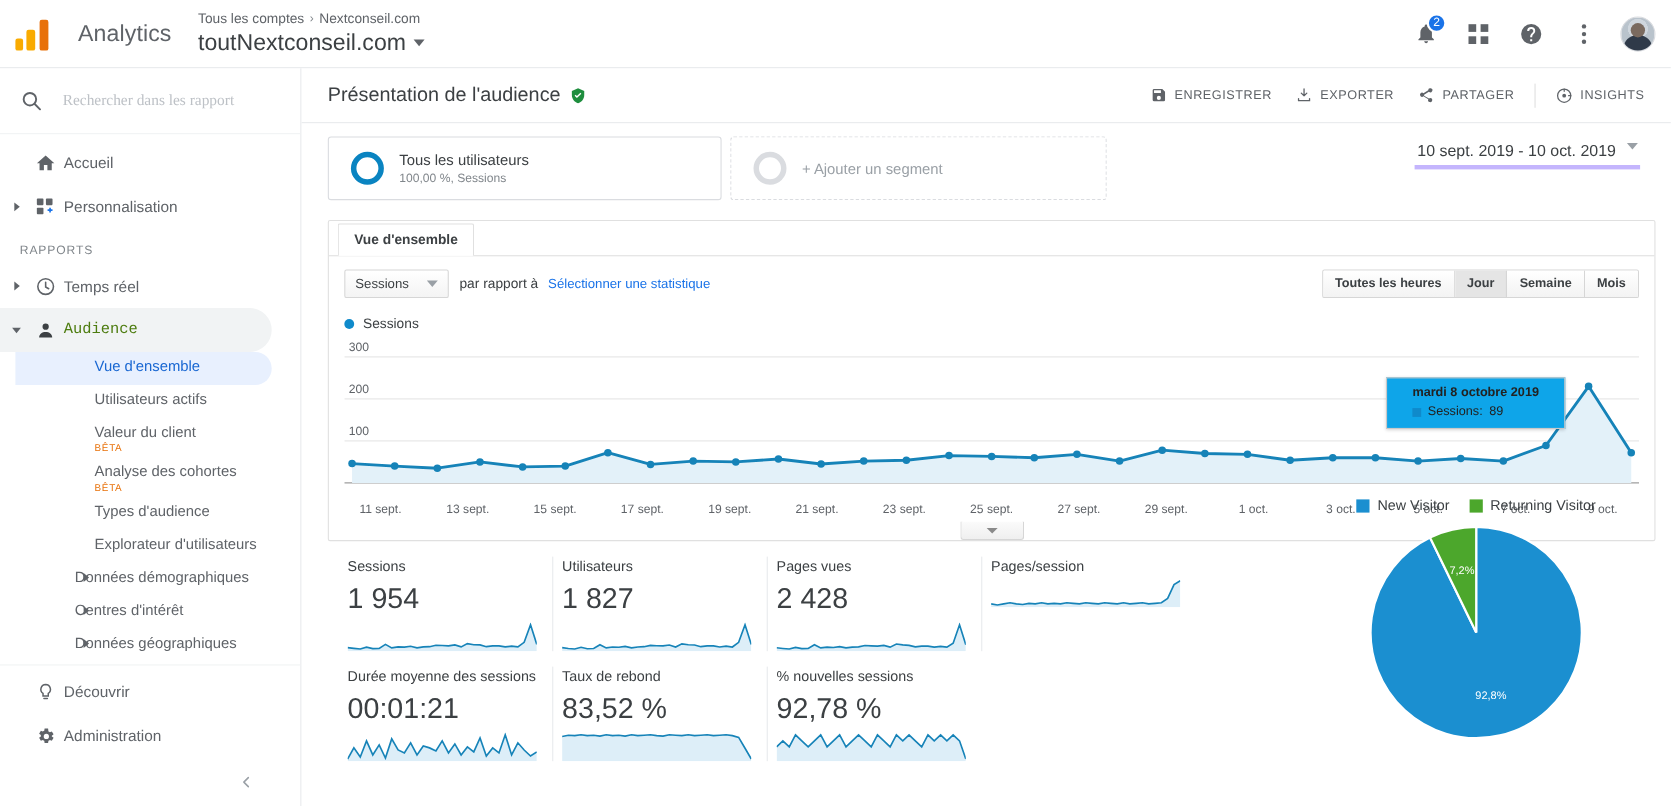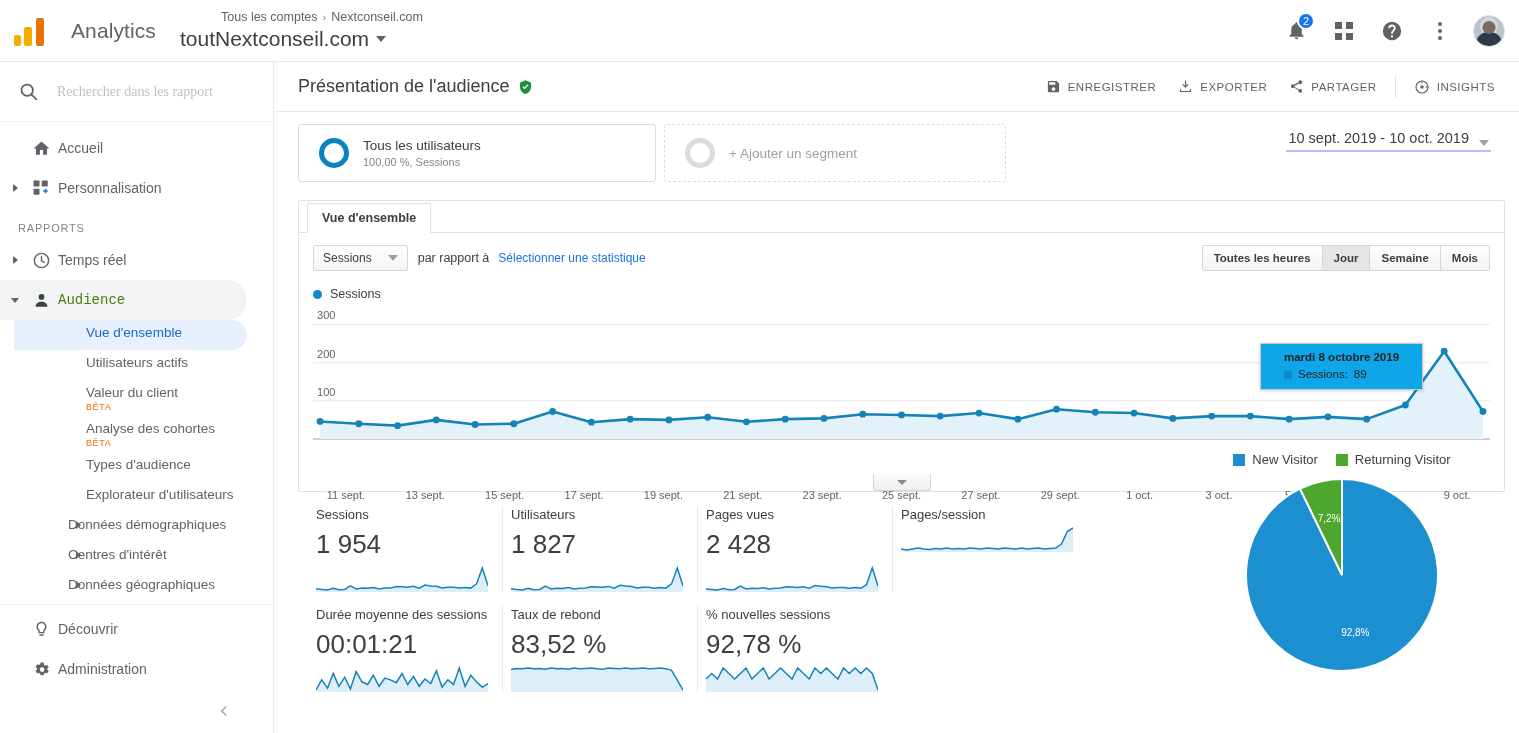--- a/index.html
+++ b/index.html
@@ -24,7 +24,7 @@
   .brand-name { font-size: 21px; color: #5f6368; margin-left: 23px; letter-spacing: .1px; }
 
   .acct { padding-left: 8px; display: flex; flex-direction: column; justify-content: center; }
-  .crumbs { font-size: 12.5px; color: #5f6368; display: flex; align-items: flex-start; gap: 5px; line-height: 16px; margin-left: 41px; }
+  .crumbs { font-size: 12.5px; color: #5f6368; display: flex; align-items: flex-start; gap: 5px; line-height: 16px; }
   .crumbs .sep { font-size: 11px; color: #80868b; }
   .acct-title { font-size: 21px; color: #3c4043; display: flex; align-items: center; gap: 7px; line-height: 27px; }
   .caret-dn { width: 0; height: 0; border-left: 5px solid transparent; border-right: 5px solid transparent; border-top: 6px solid #5f6368; }

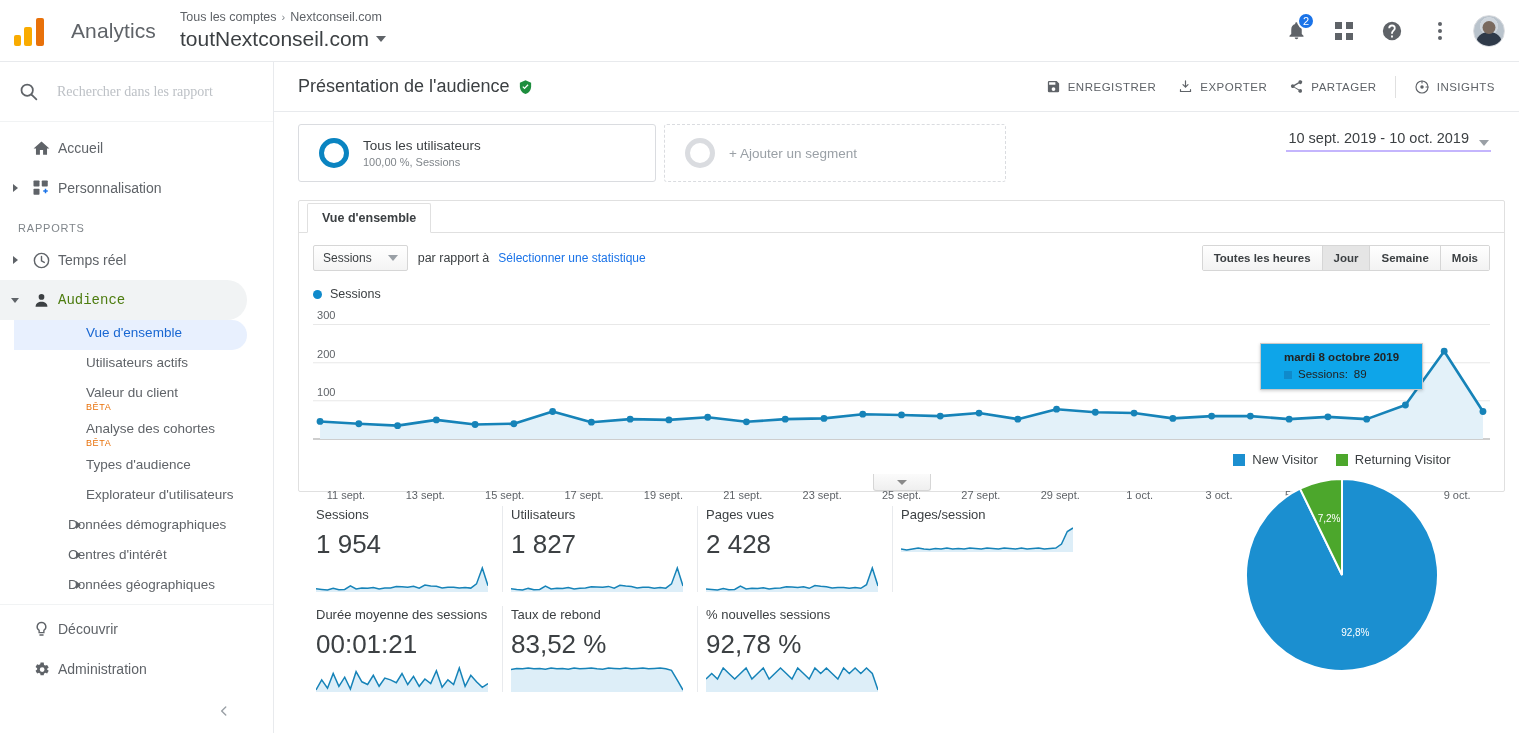--- a/index.html
+++ b/index.html
@@ -126,8 +126,8 @@
 
   .daterow { position: absolute; right: 28px; top: 128px; }
   .daterange {
-    font-size: 14.5px; color: #3c4043; border-bottom: 2px solid #c4b5fd; padding: 2px 2px 4px;
-    display: flex; align-items: flex-end; gap: 10px; cursor: pointer;
+    font-size: 14.5px; color: #3c4043; border-bottom: 4px solid #c4b5fd; padding: 2px 2px 4px;
+    display: flex; align-items: flex-start; gap: 10px; cursor: pointer;
   }
   .caret-sm { width: 0; height: 0; border-left: 5px solid transparent; border-right: 5px solid transparent; border-top: 6px solid #9aa0a6; }
 

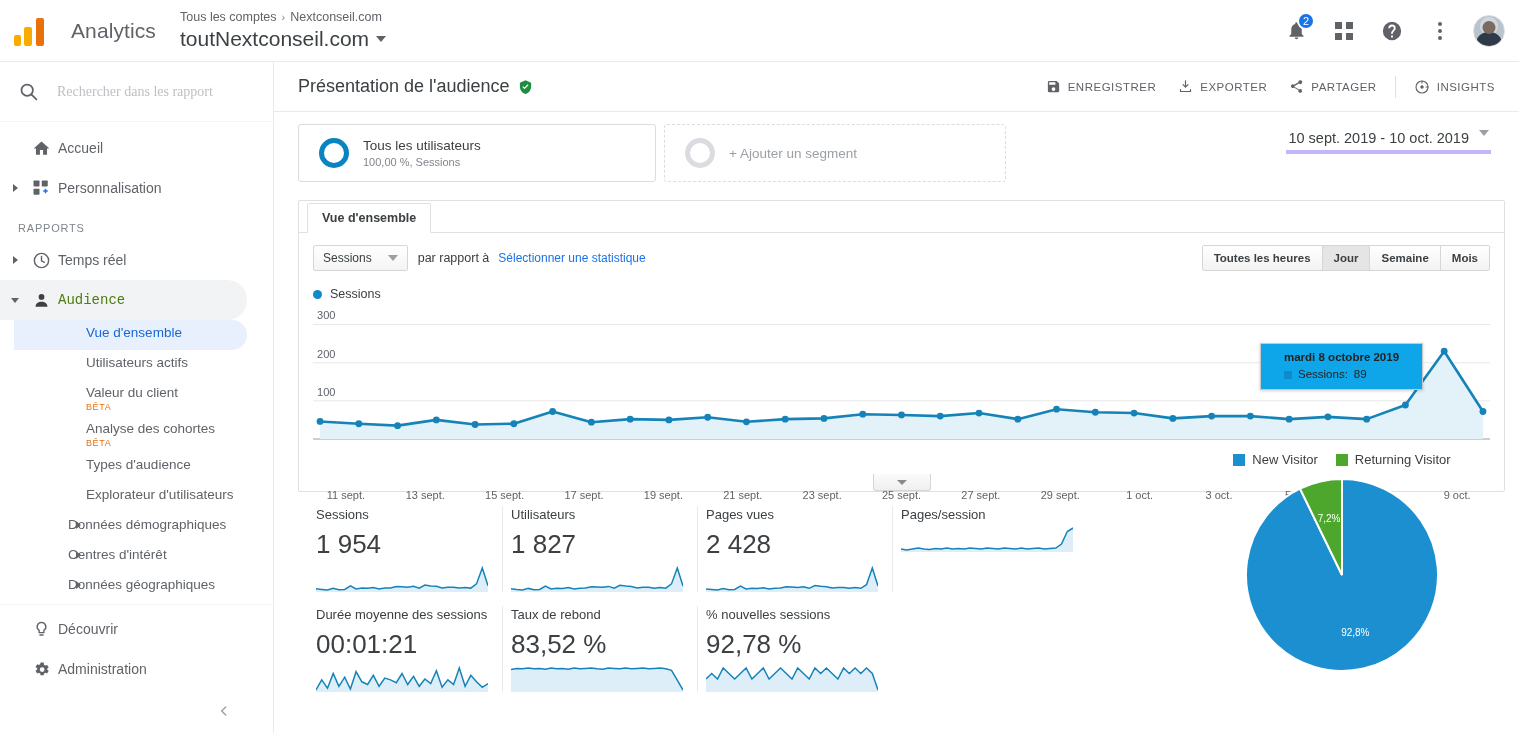--- a/index.html
+++ b/index.html
@@ -169,7 +169,7 @@
   .tt-val { font-size: 11.5px; color: #222; display: flex; align-items: center; gap: 6px; line-height: 15px; margin-top: 2px; }
   .tt-sq { width: 8px; height: 8px; background: #0f8acb; display: block; }
   .xaxis { display: flex; padding: 0 14px; position: relative; height: 18px; }
-  .xlab { position: absolute; font-size: 11px; color: #5f6368; transform: translateX(-50%); margin-top: 32px; }
+  .xlab { position: absolute; font-size: 11px; color: #5f6368; transform: translateX(-50%); }
 
   .chevbar { display: flex; justify-content: center; margin-top: -1px; }
   .chevbtn {

